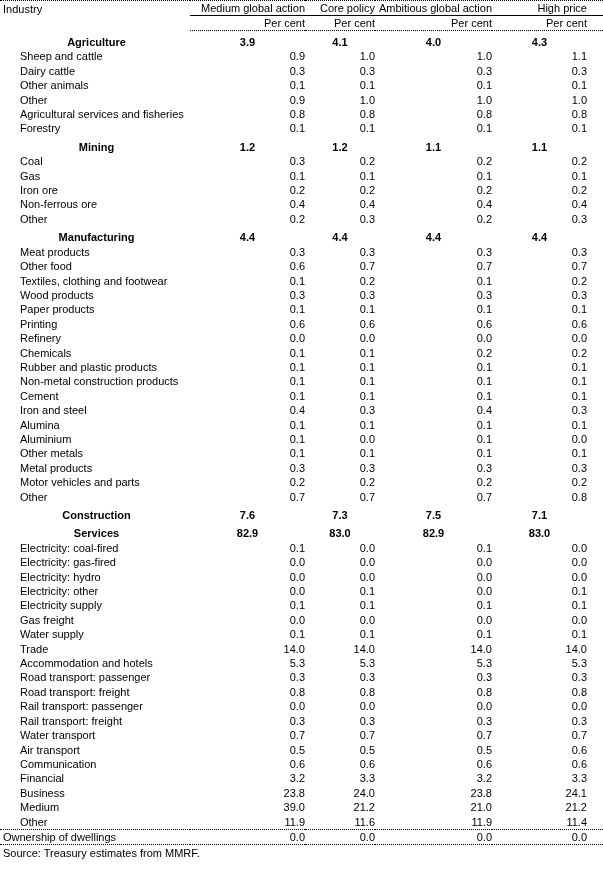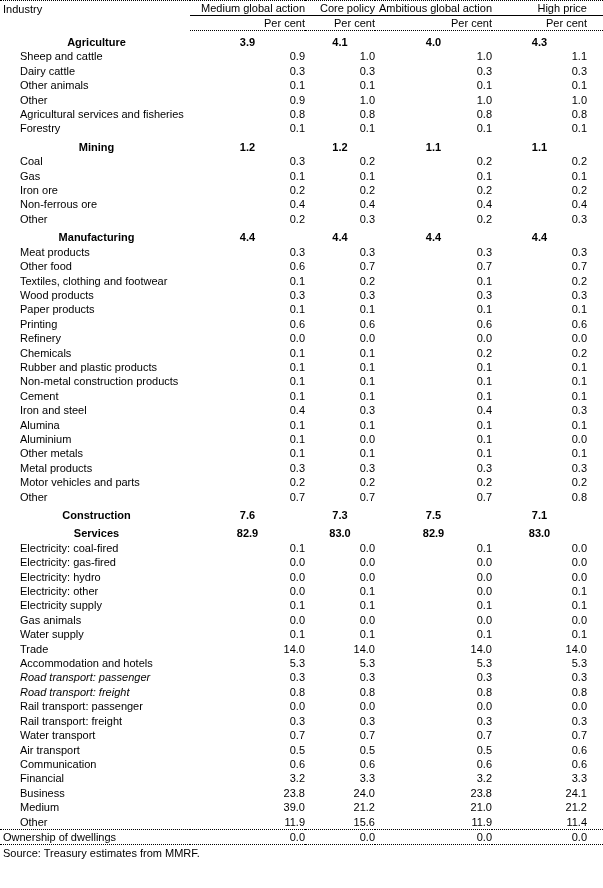--- a/index.html
+++ b/index.html
@@ -346,7 +346,7 @@
           <td class="num c4">0.1</td>
         </tr>
         <tr class="item">
-          <td class="lbl">Gas animals</td>
+          <td class="lbl">Gas freight</td>
           <td class="num c1">0.0</td>
           <td class="num c2">0.0</td>
           <td class="num c3">0.0</td>

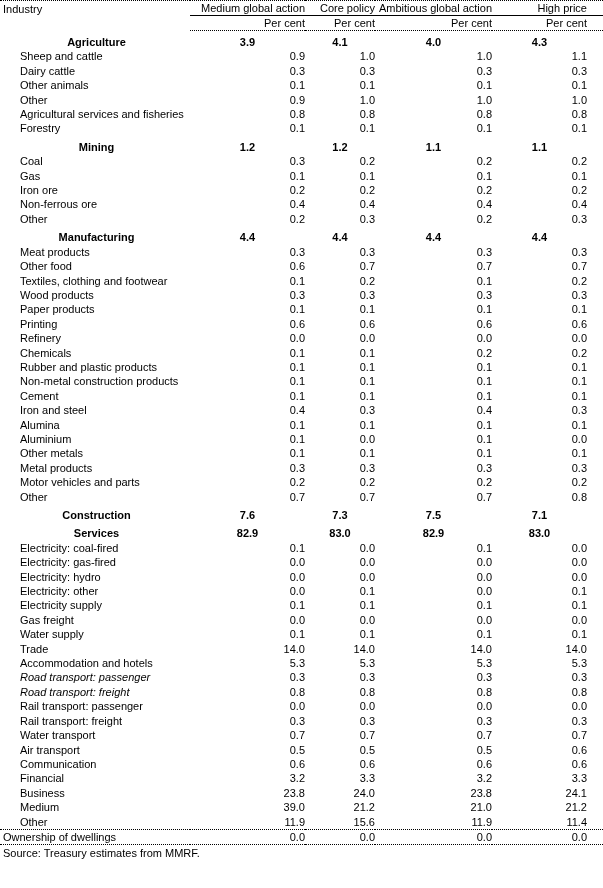--- a/index.html
+++ b/index.html
@@ -32,7 +32,7 @@
   thead th.ub { border-bottom:1px dotted #000; }
   tr.section td { font-weight:bold; padding-top:4px;text-align:center; }
   tr.item td.lbl { padding-left:20px; }
-  tr.item-italic td.lbl { padding-left:20px; font-style:italic; }
+  tr.item-italic td.lbl { padding-left:20px; }
   tr.flush td {
     border-top:1px dotted #000;
     border-bottom:1px dotted #000;

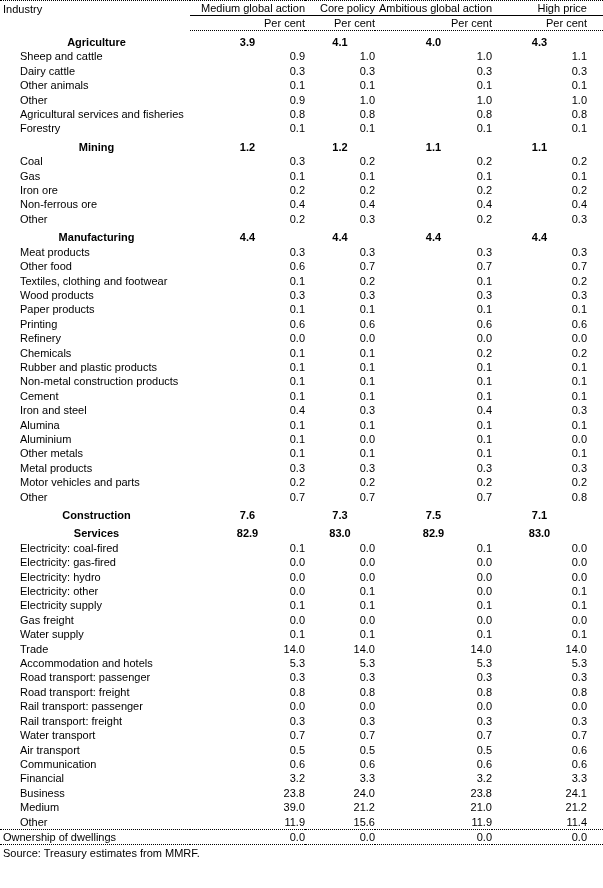--- a/index.html
+++ b/index.html
@@ -446,7 +446,7 @@
         <tr class="item">
           <td class="lbl">Other</td>
           <td class="num c1">11.9</td>
-          <td class="num c2">15.6</td>
+          <td class="num c2">11.6</td>
           <td class="num c3">11.9</td>
           <td class="num c4">11.4</td>
         </tr>

